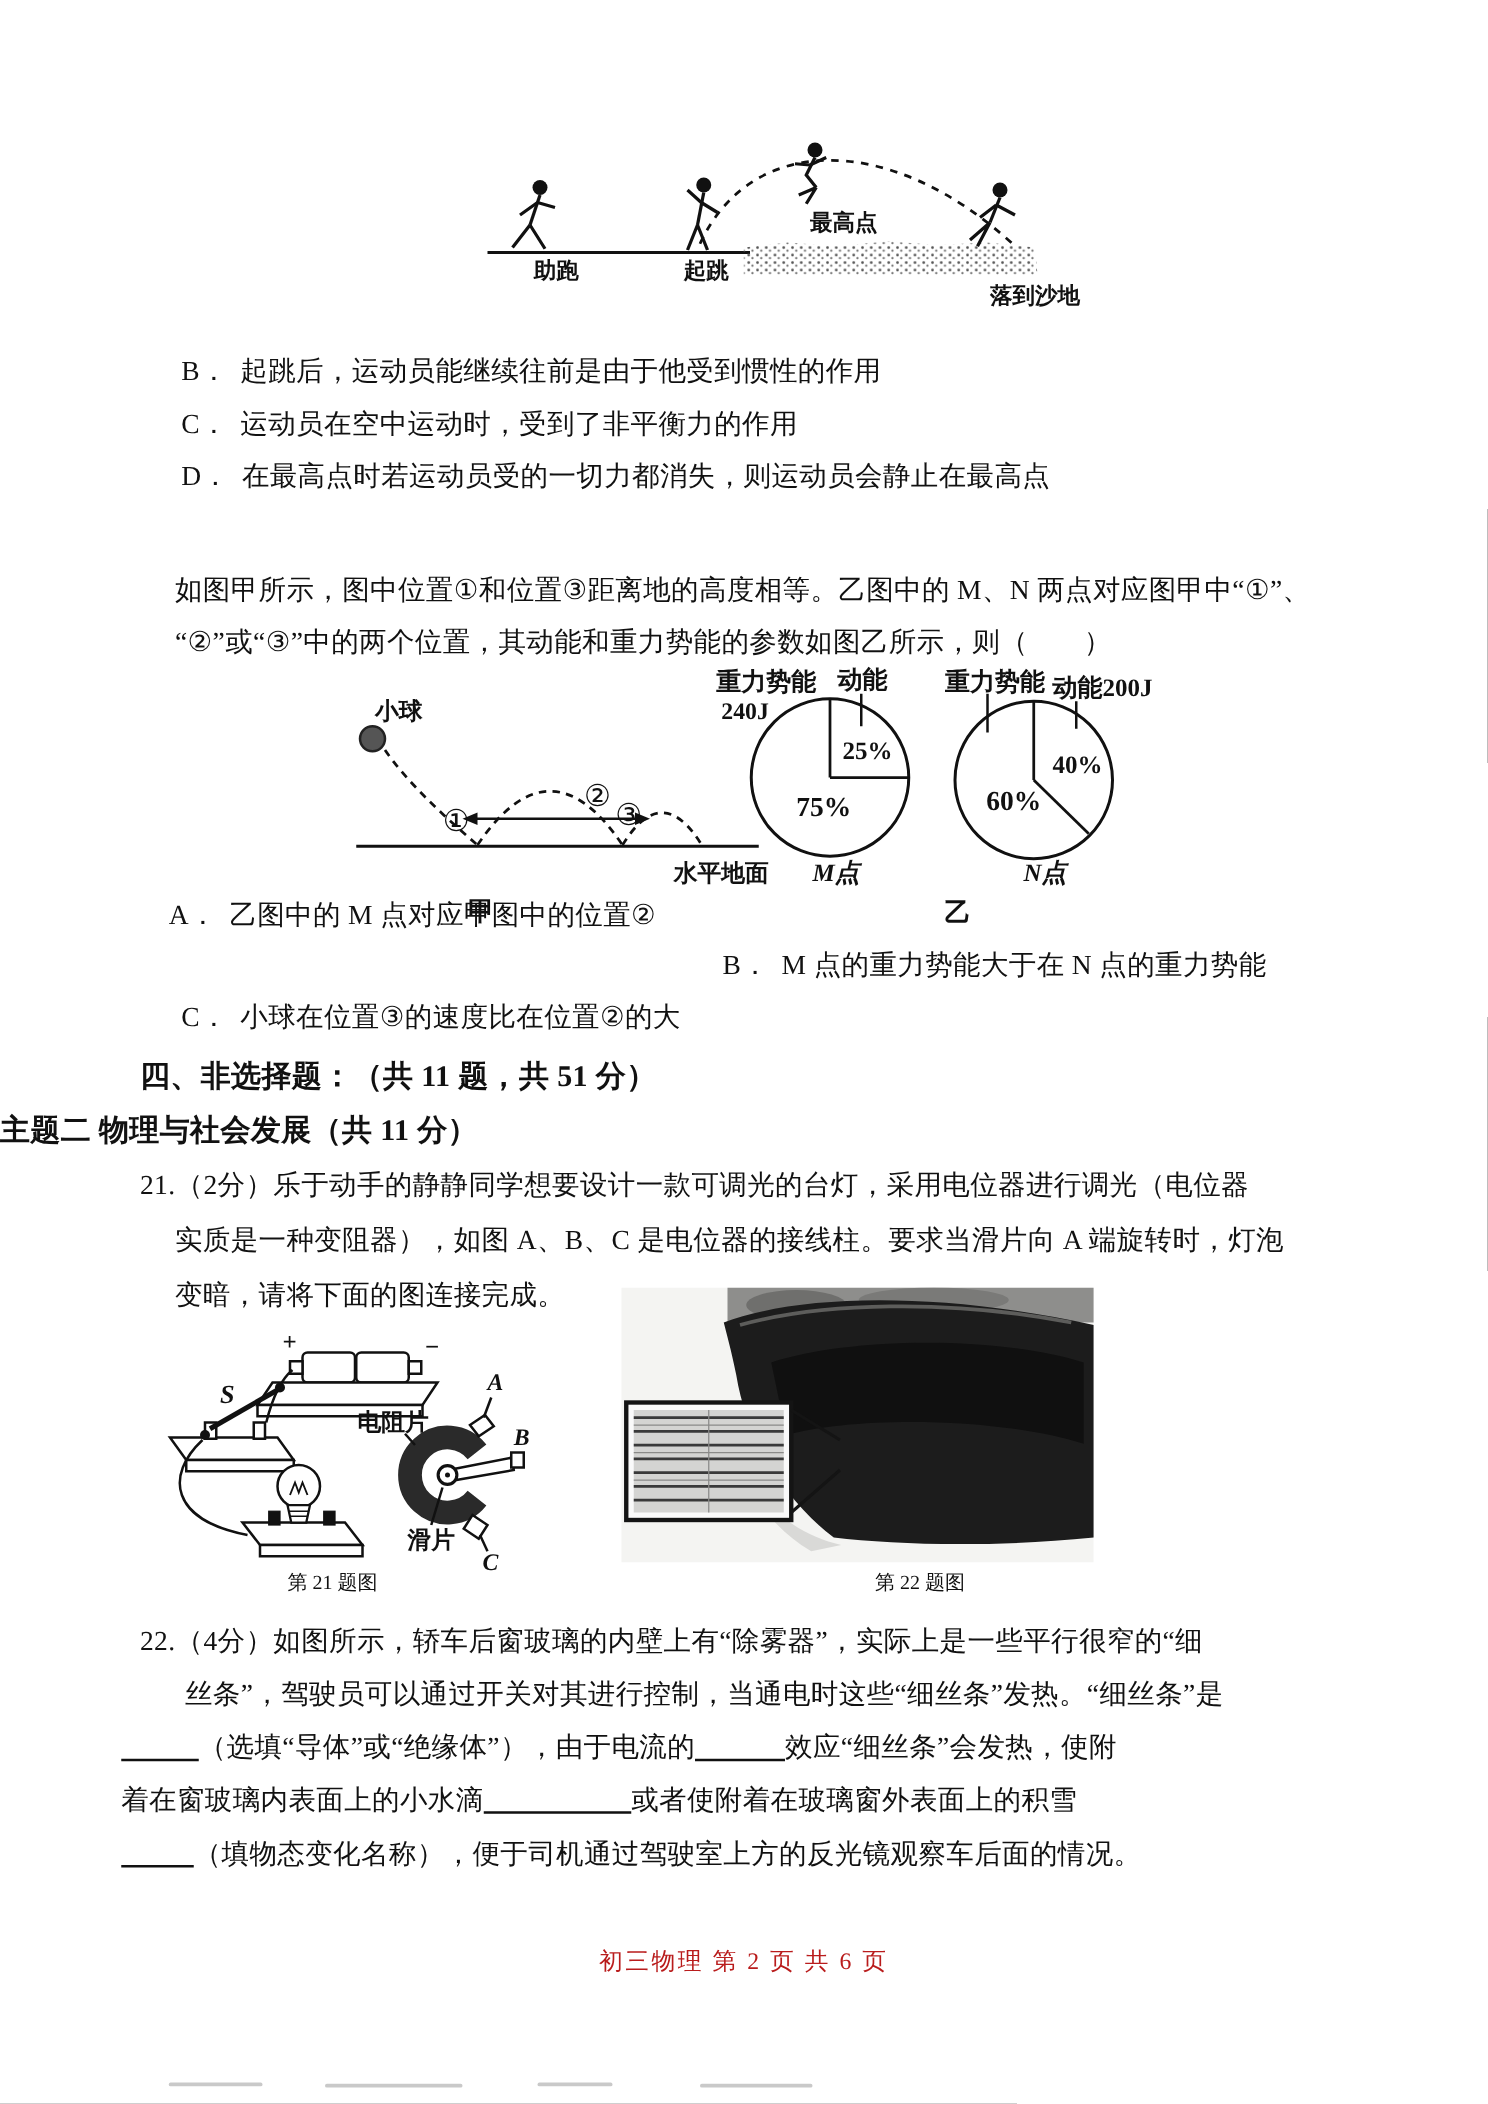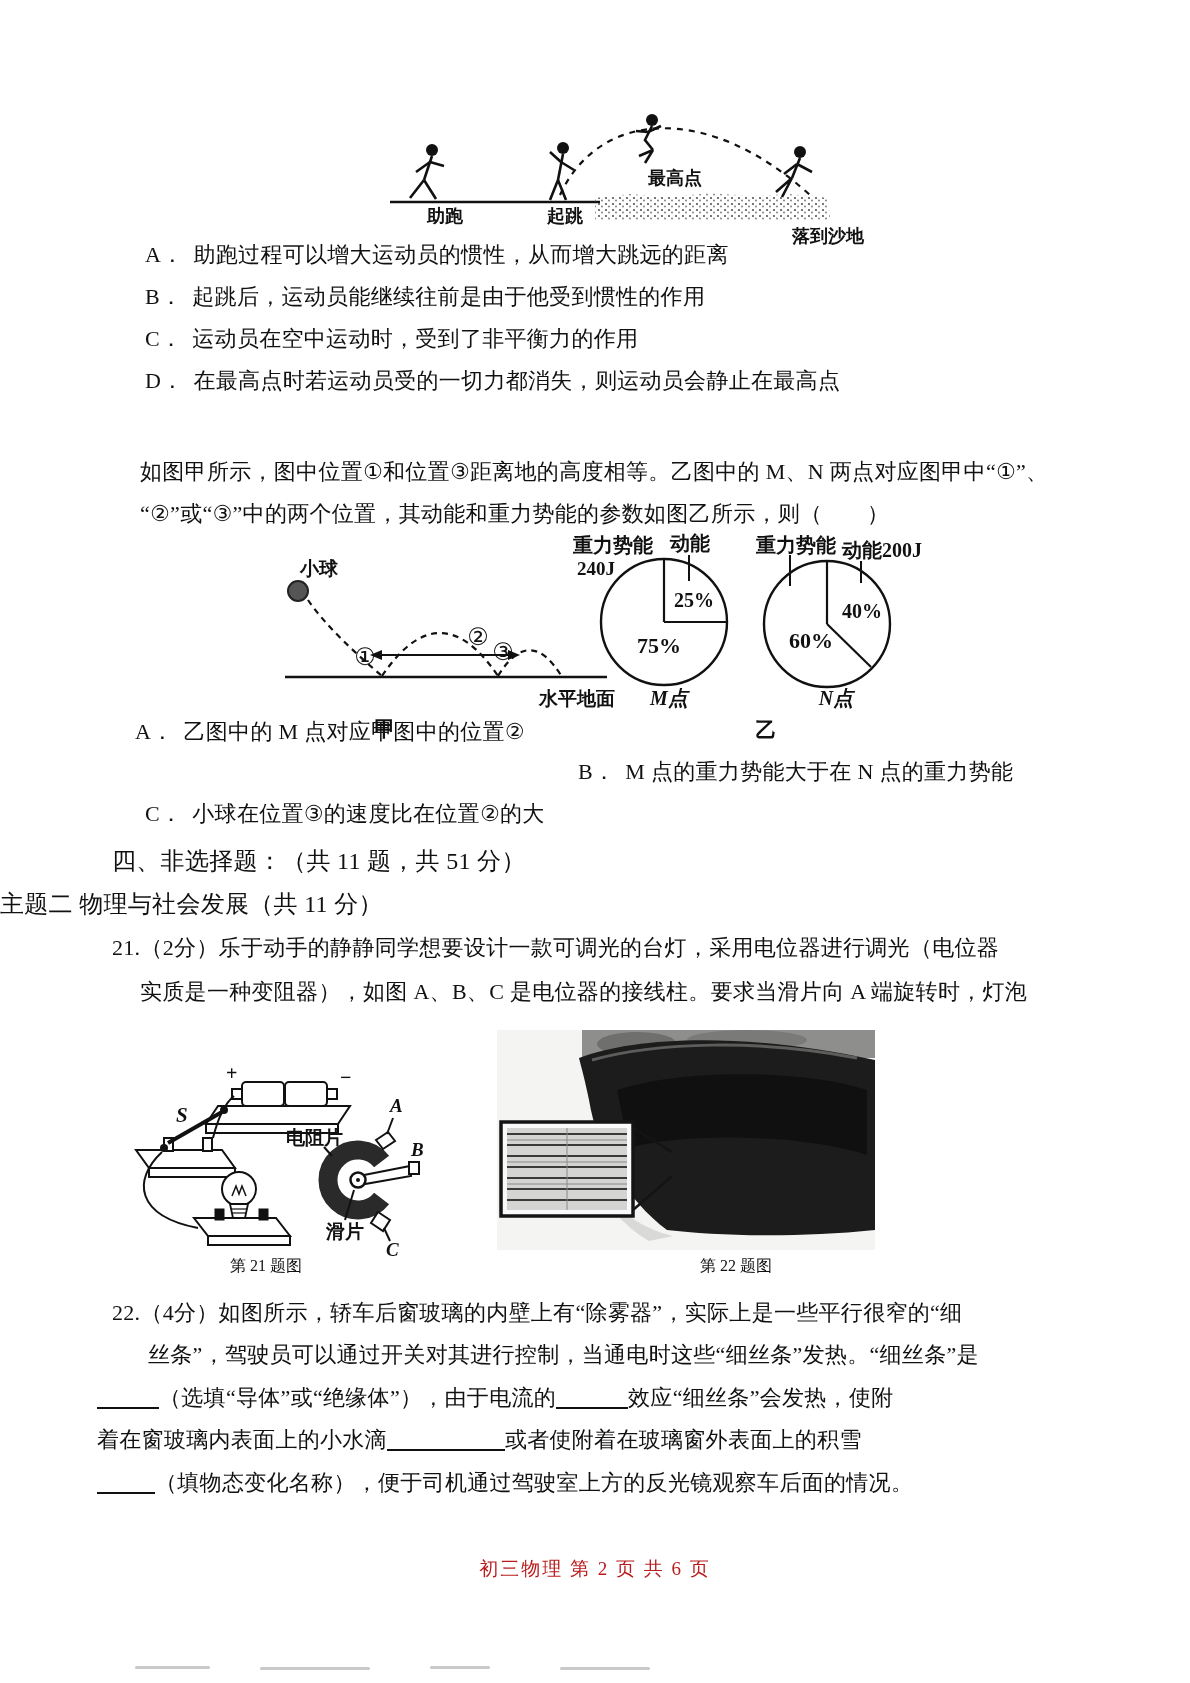--- a/index.html
+++ b/index.html
@@ -70,7 +70,6 @@
     <text x="448" y="142" font-size="18" font-weight="bold" text-anchor="middle">落到沙地</text>
   </svg>
 
-  <div class="t opt" style="left:145px;top:240px"><span class="lab">A．</span><span>助跑过程可以增大运动员的惯性，从而增大跳远的距离</span></div>
   <div class="t opt" style="left:145px;top:282px"><span class="lab">B．</span><span>起跳后，运动员能继续往前是由于他受到惯性的作用</span></div>
   <div class="t opt" style="left:145px;top:324px"><span class="lab">C．</span><span>运动员在空中运动时，受到了非平衡力的作用</span></div>
   <div class="t opt" style="left:145px;top:366px"><span class="lab">D．</span><span>在最高点时若运动员受的一切力都消失，则运动员会静止在最高点</span></div>

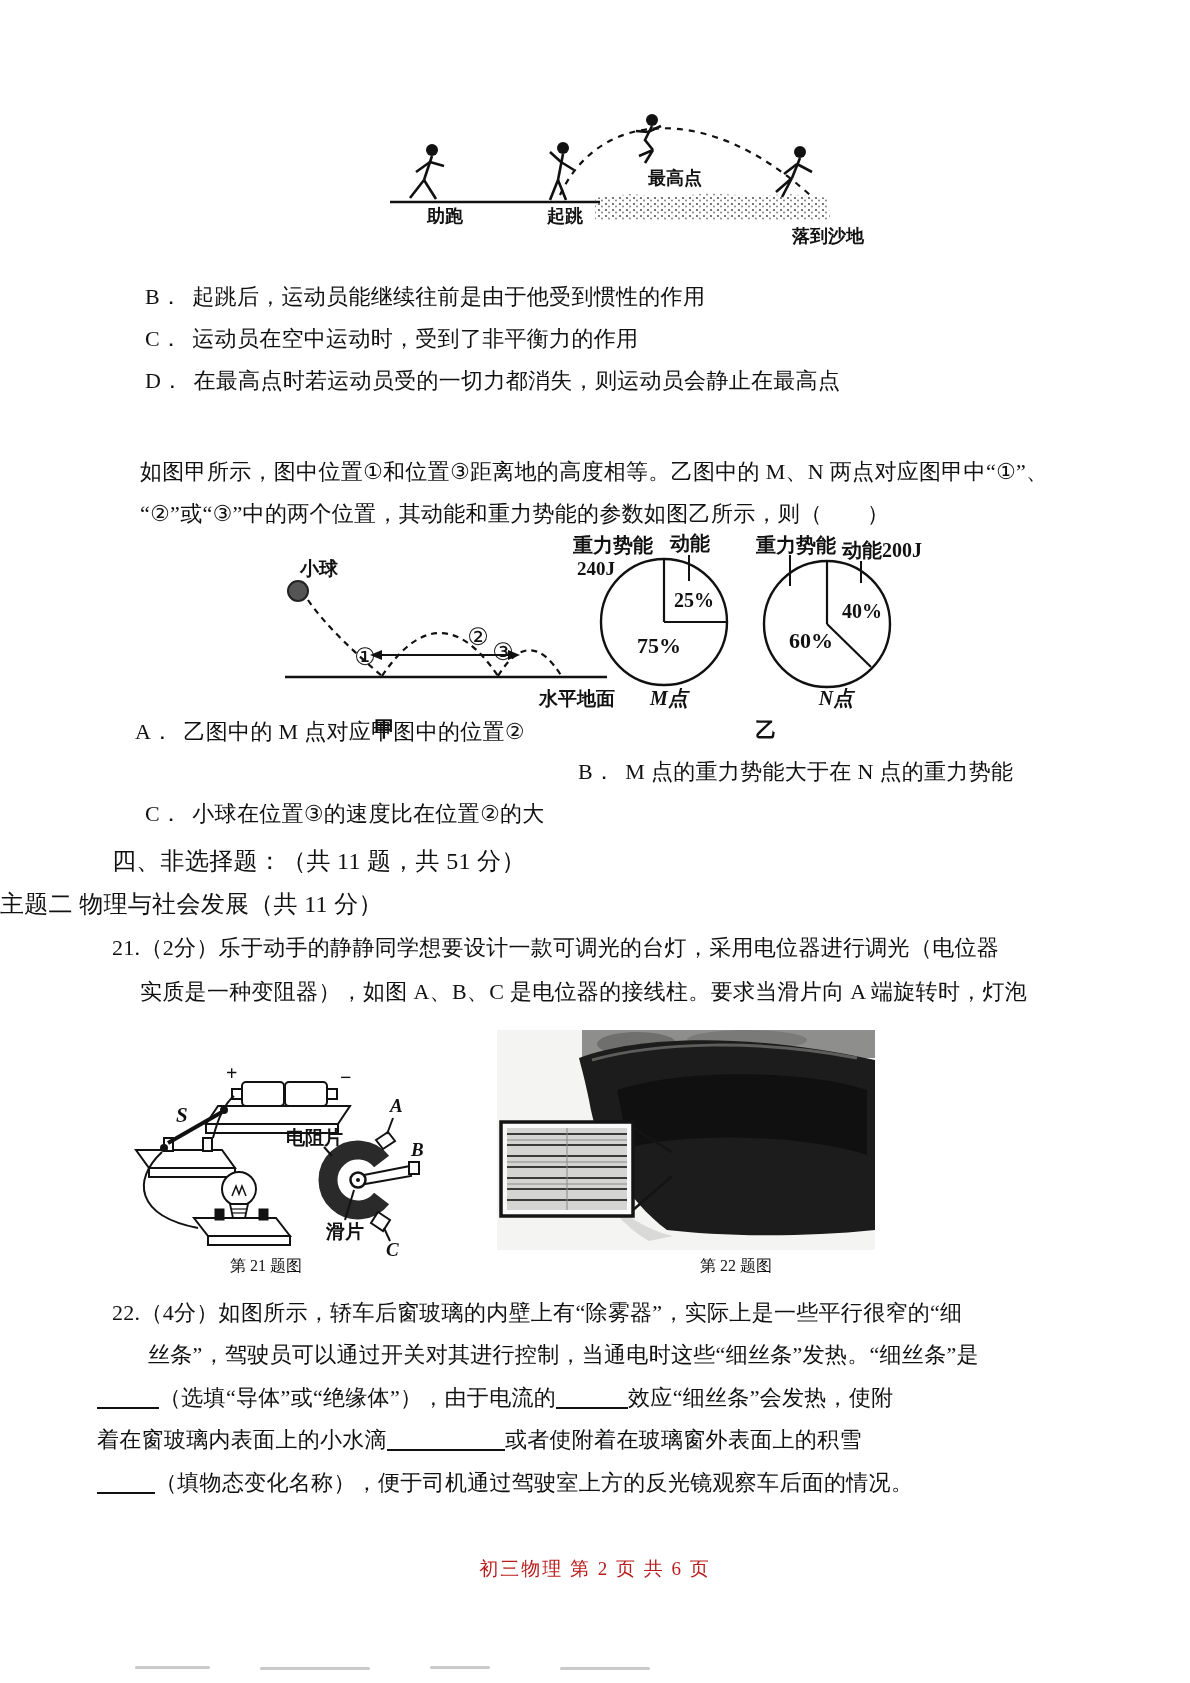--- a/index.html
+++ b/index.html
@@ -10,7 +10,7 @@
   }
   .t{position:absolute;font-size:22px;white-space:nowrap;letter-spacing:0.3px;}
   .opt .lab{display:inline-block;margin-right:10px;}
-  .bold{font-weight:normal;}
+  .bold{font-weight:bold;}
   .center{}
   .blank{display:inline-block;border-bottom:2px solid #111;height:20px;vertical-align:-4px;}
   svg text{font-family:"Liberation Serif","DejaVu Serif","DejaVu Sans",serif;fill:#111;}

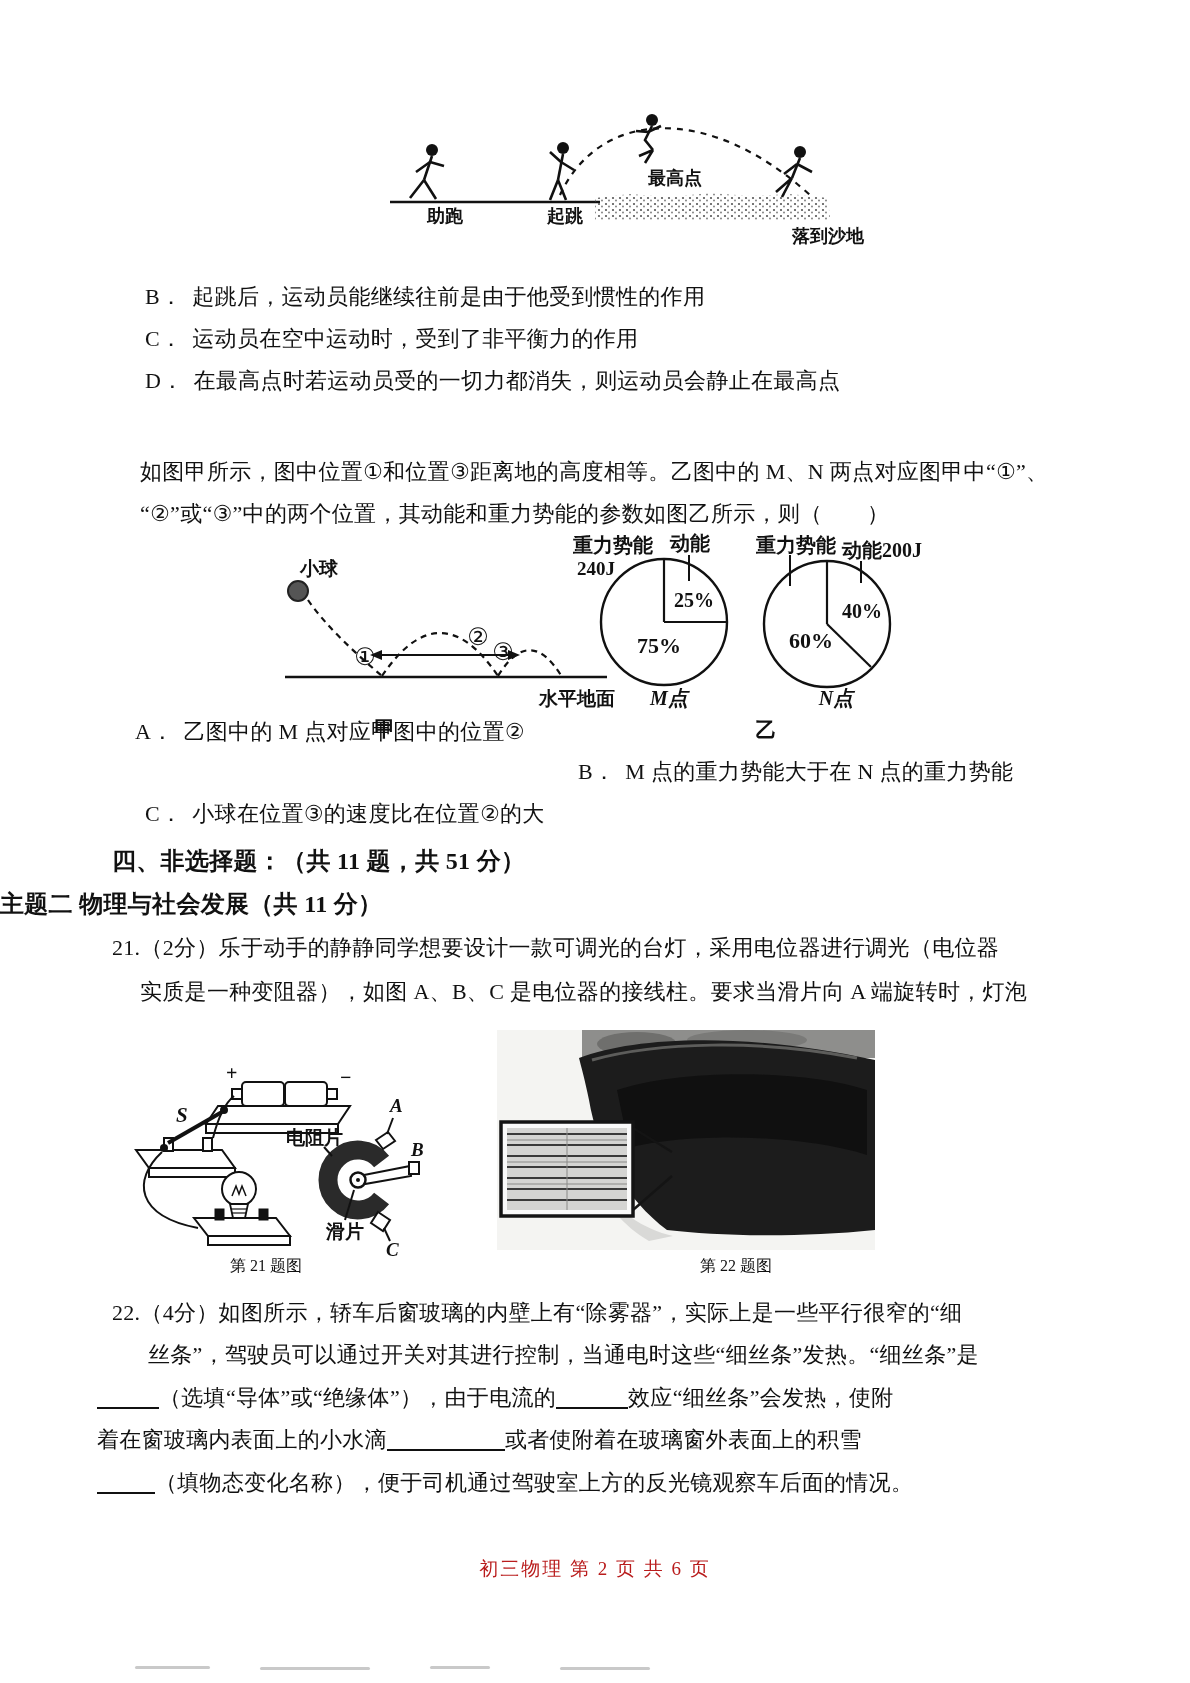--- a/index.html
+++ b/index.html
@@ -132,6 +132,7 @@
 
   <div class="t" style="left:112px;top:933px"><span>21.</span><span>（2分）乐于动手的静静同学想要设计一款可调光的台灯，采用电位器进行调光（电位器</span></div>
   <div class="t" style="left:140px;top:977px">实质是一种变阻器），如图 A、B、C 是电位器的接线柱。要求当滑片向 A 端旋转时，灯泡</div>
+  <div class="t" style="left:140px;top:1021px">变暗，请将下面的图连接完成。</div>
 
   <svg style="position:absolute;left:118px;top:1048px" width="312" height="212" viewBox="0 0 312 212">
 

